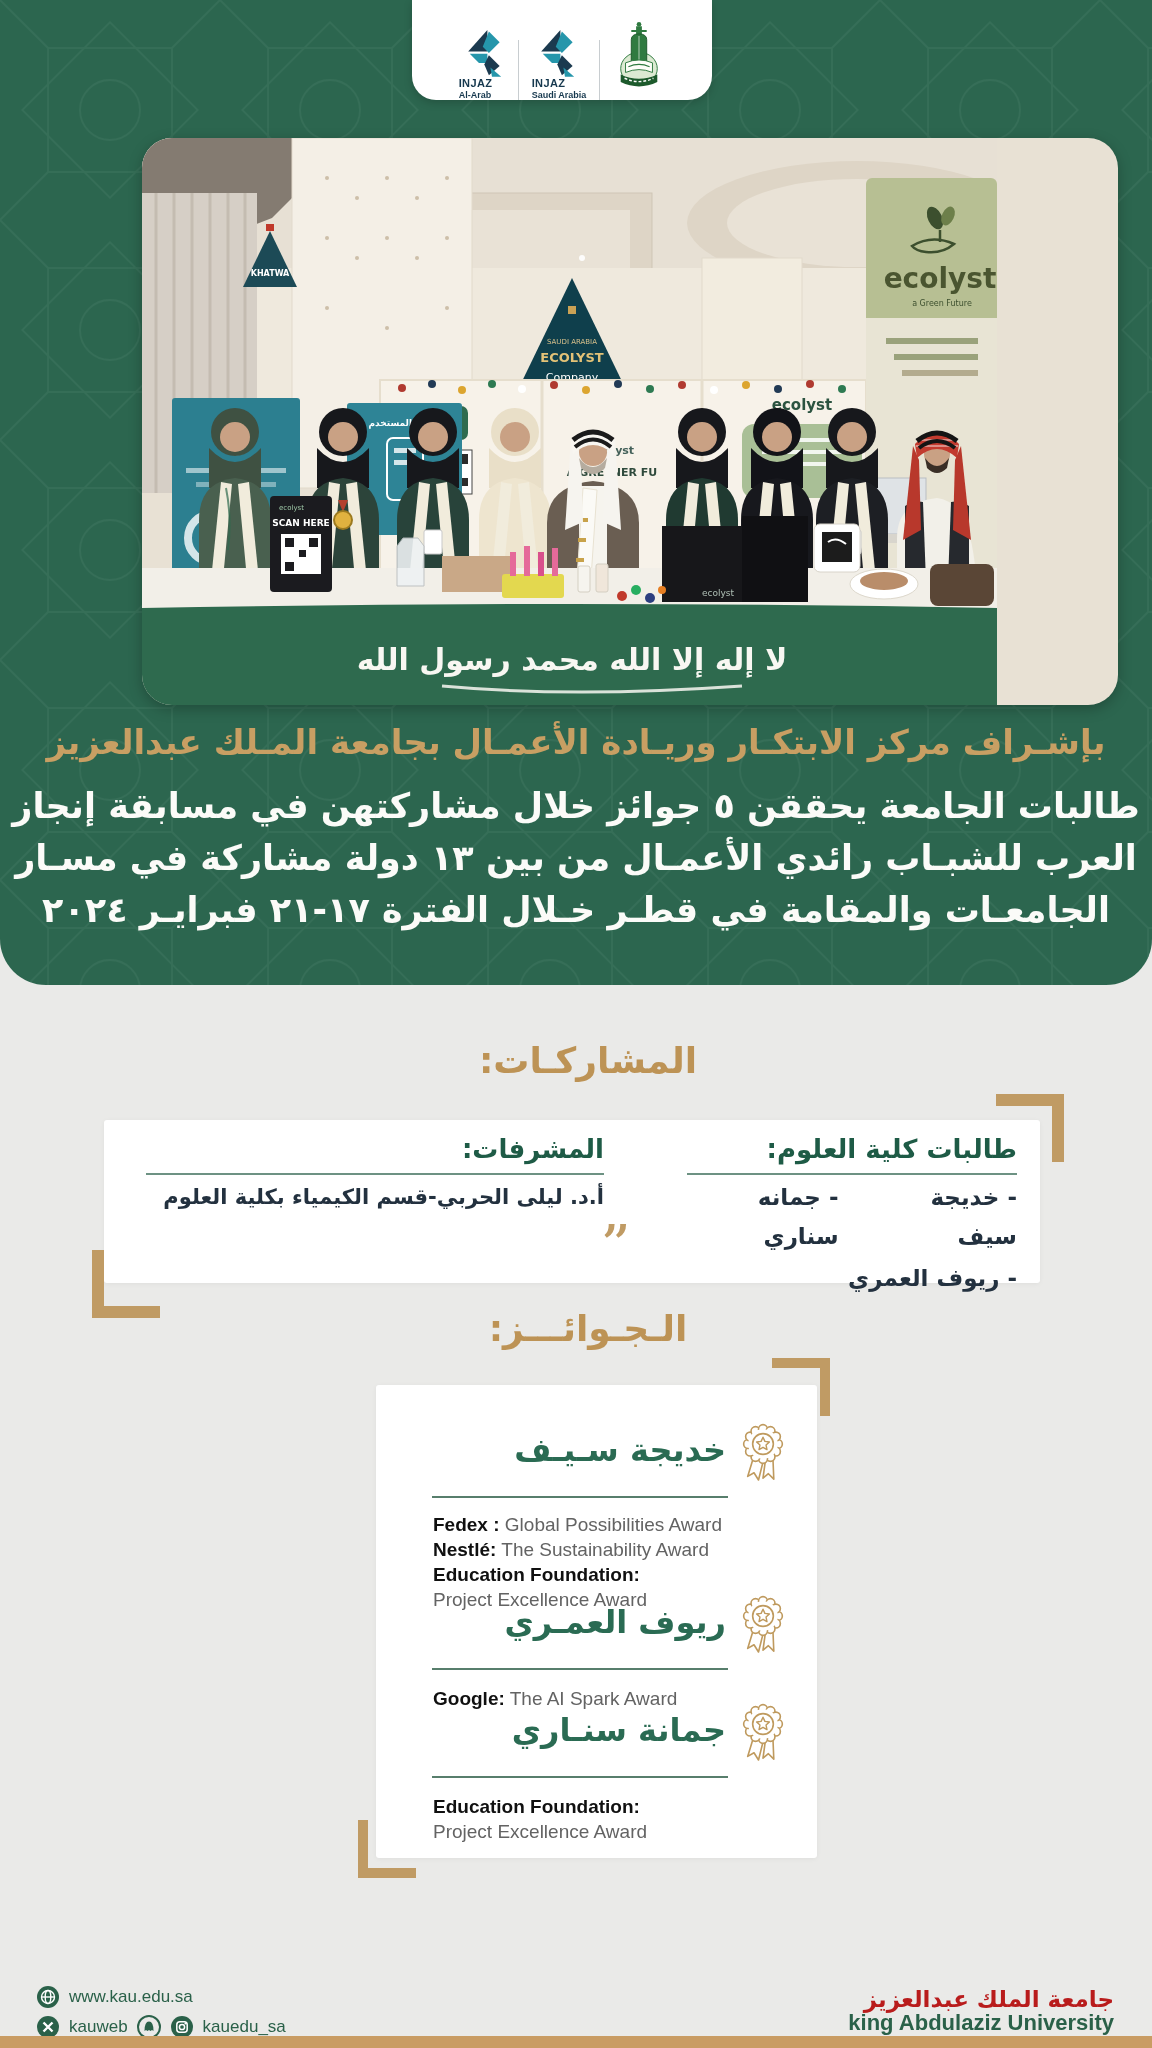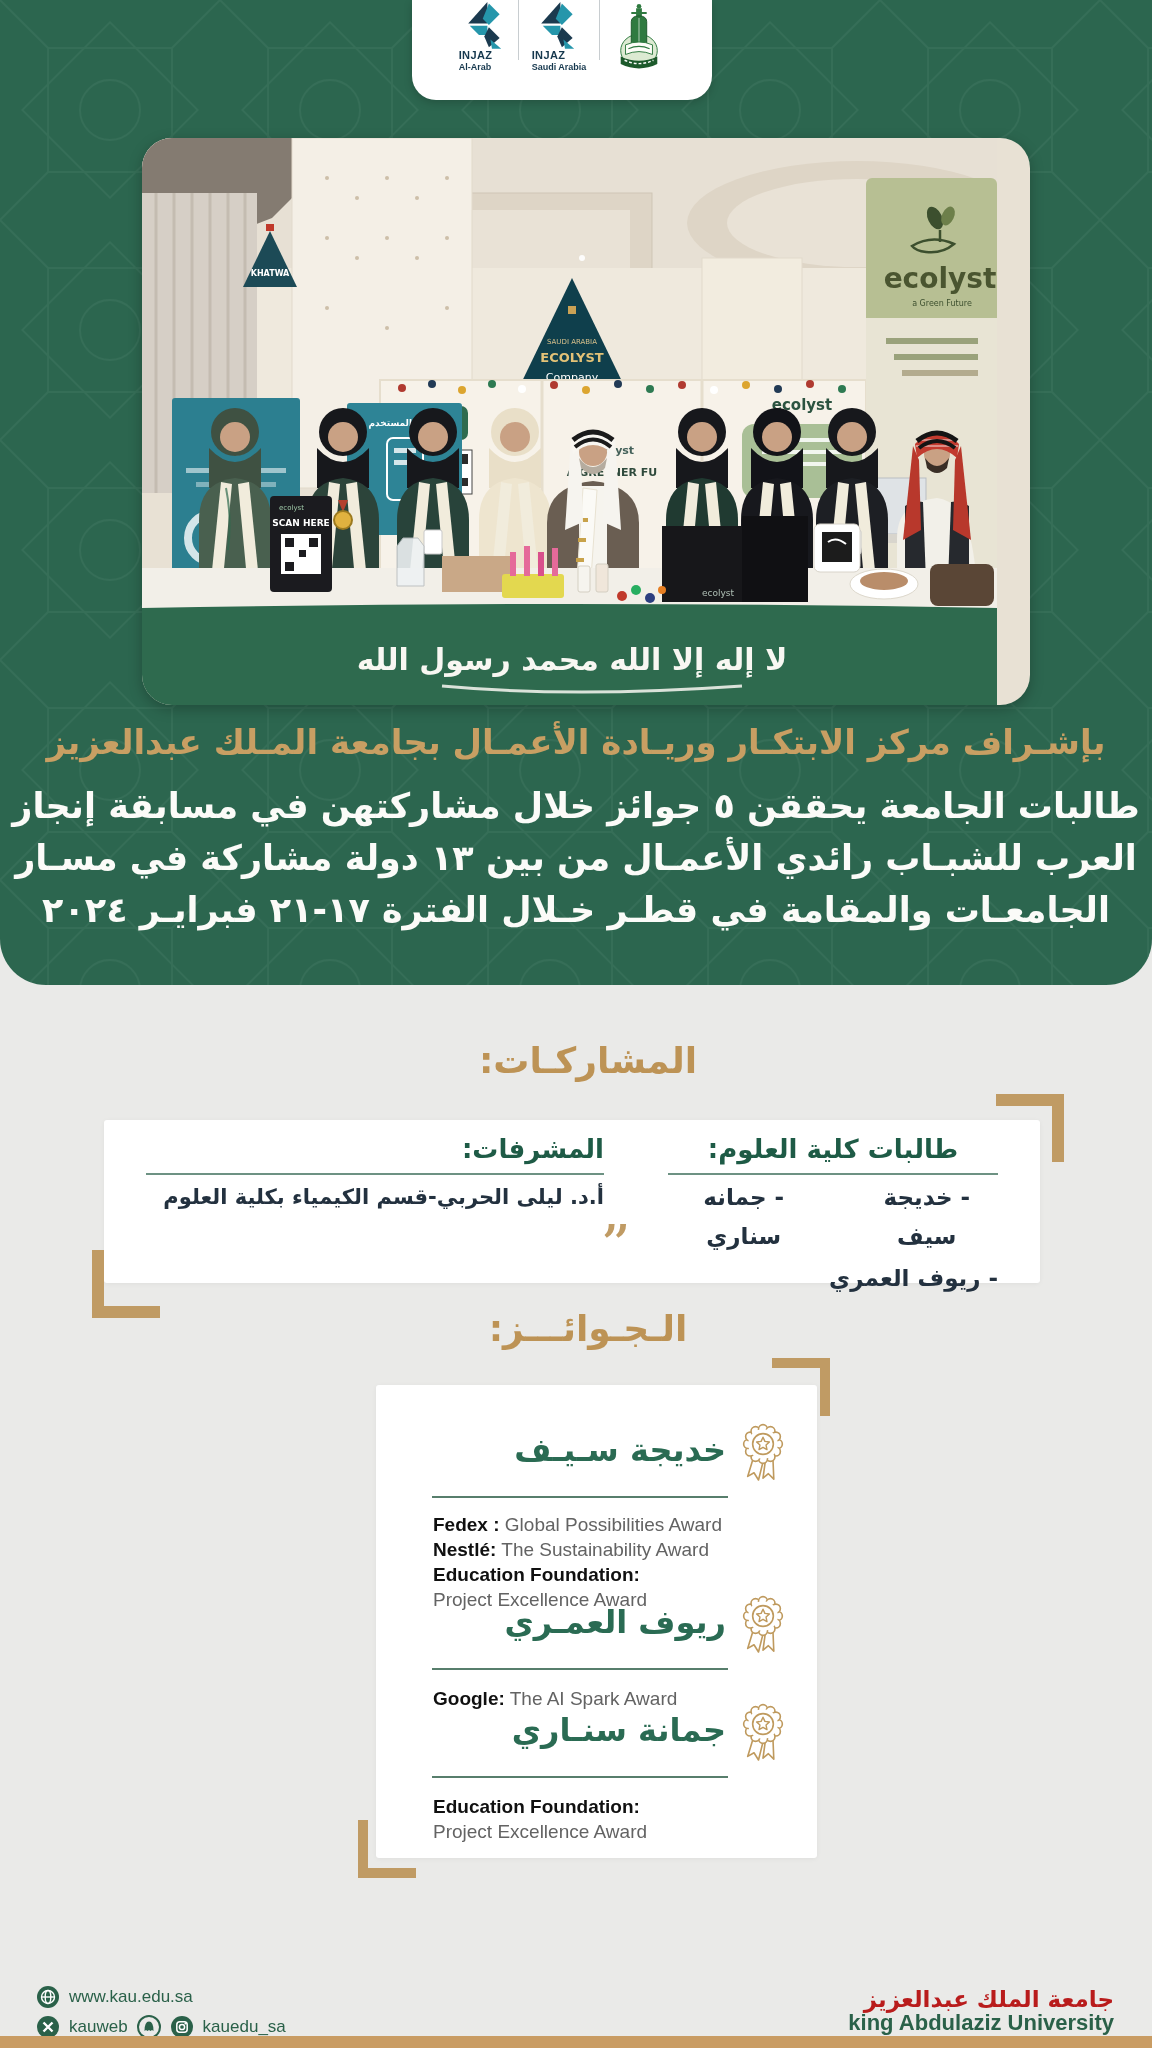--- a/index.html
+++ b/index.html
@@ -19,7 +19,7 @@
     position:absolute;left:412px;top:0;width:300px;height:100px;
     background:#ffffff;border-radius:0 0 24px 24px;
     box-shadow:0 3px 8px rgba(0,0,0,.18);
-    display:flex;align-items:flex-start;justify-content:center;gap:13px;
+    display:flex;align-items:flex-end;justify-content:center;gap:13px;
   }
   .brand{display:flex;flex-direction:column;align-items:flex-start;line-height:1}
   .brand .bname{font-size:11px;font-weight:bold;color:#16384e;letter-spacing:.4px;font-family:"Liberation Sans",sans-serif}

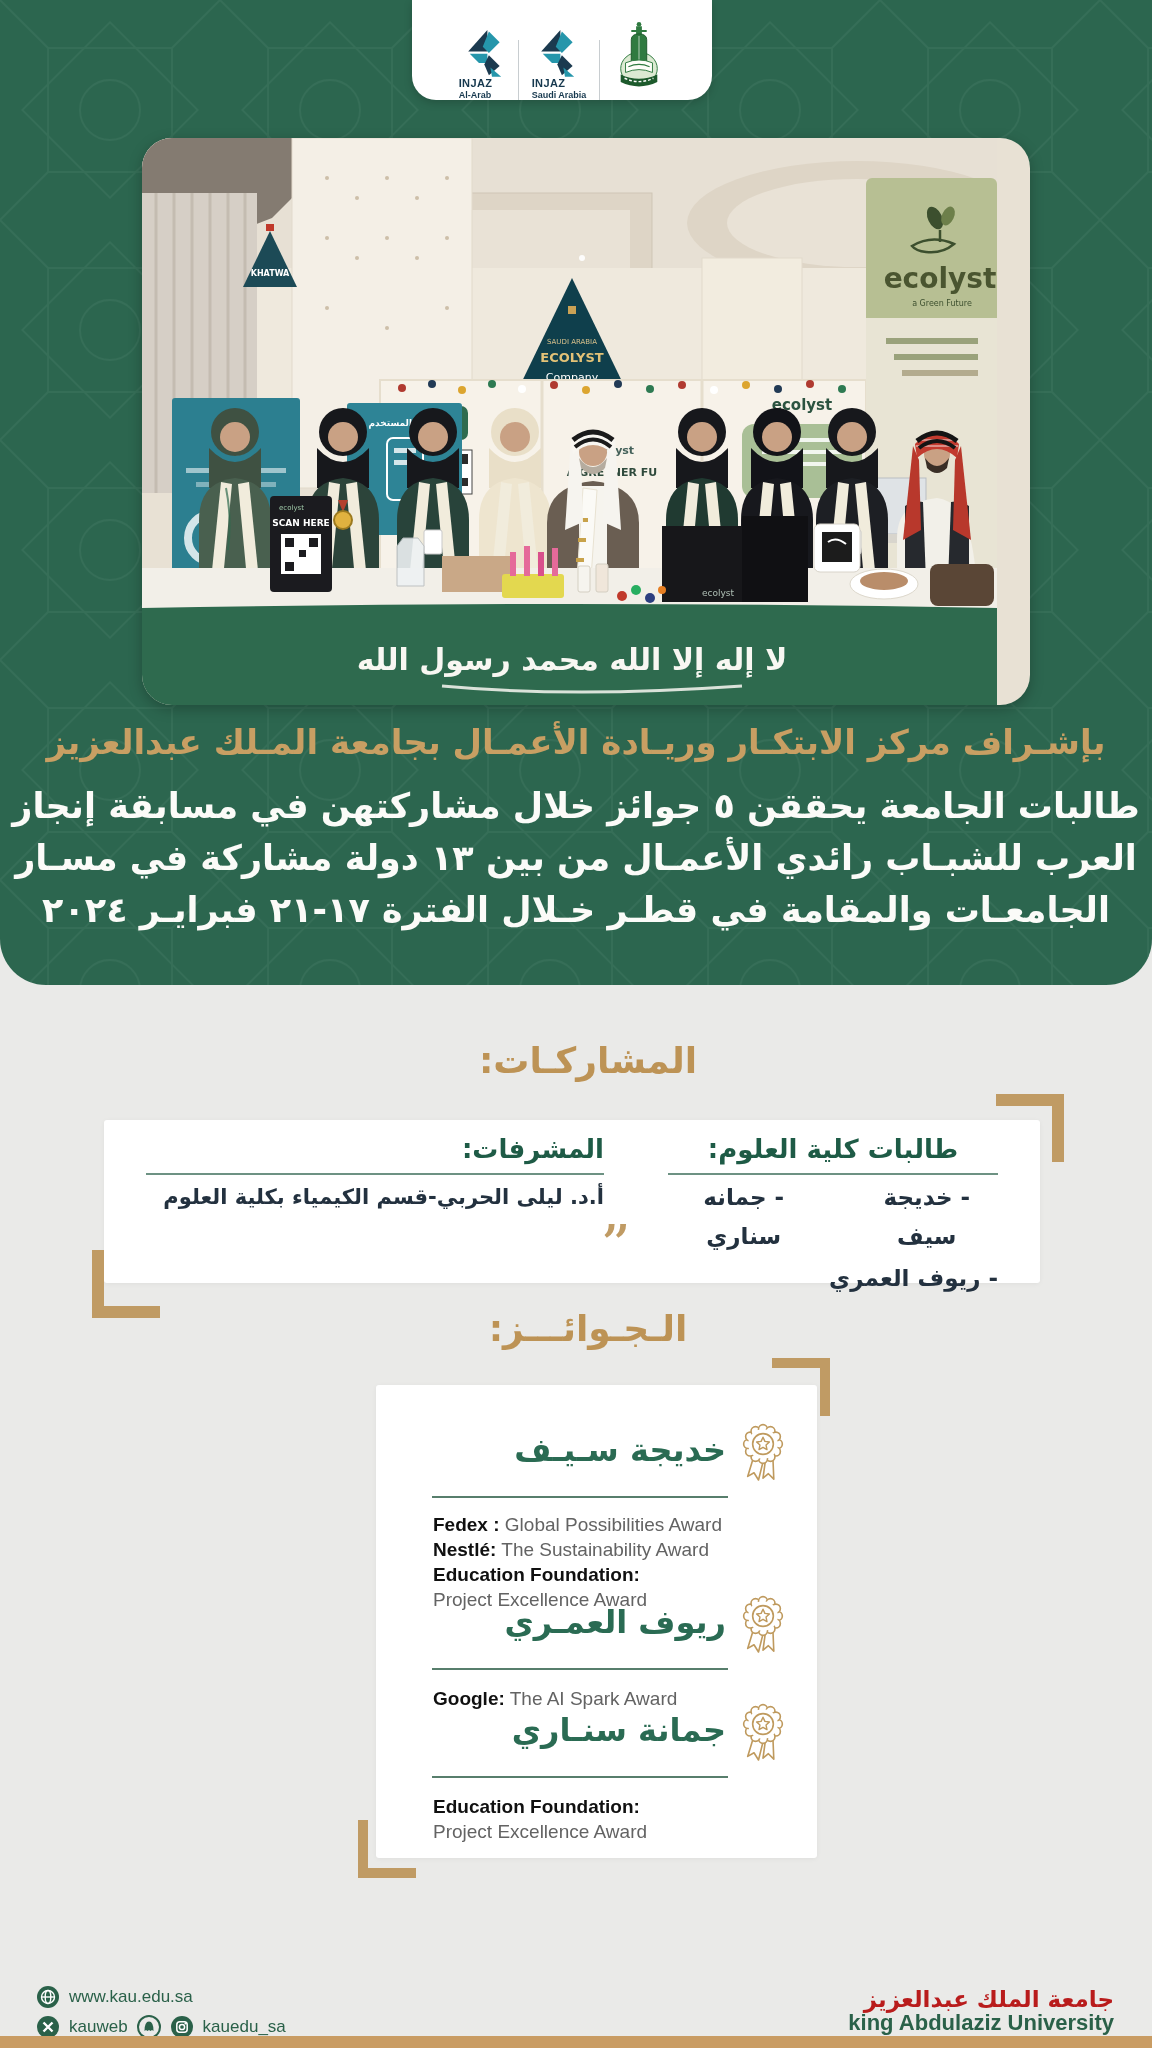--- a/index.html
+++ b/index.html
@@ -27,7 +27,7 @@
   .vdiv{width:1px;height:60px;background:#c8cdd0}
 
   .photo-frame{
-    position:absolute;left:142px;top:138px;width:888px;height:567px;
+    position:absolute;left:142px;top:138px;width:976px;height:567px;
     border-radius:30px;overflow:hidden;background:#e8e1d4;
     box-shadow:0 4px 14px rgba(0,0,0,.25);
   }

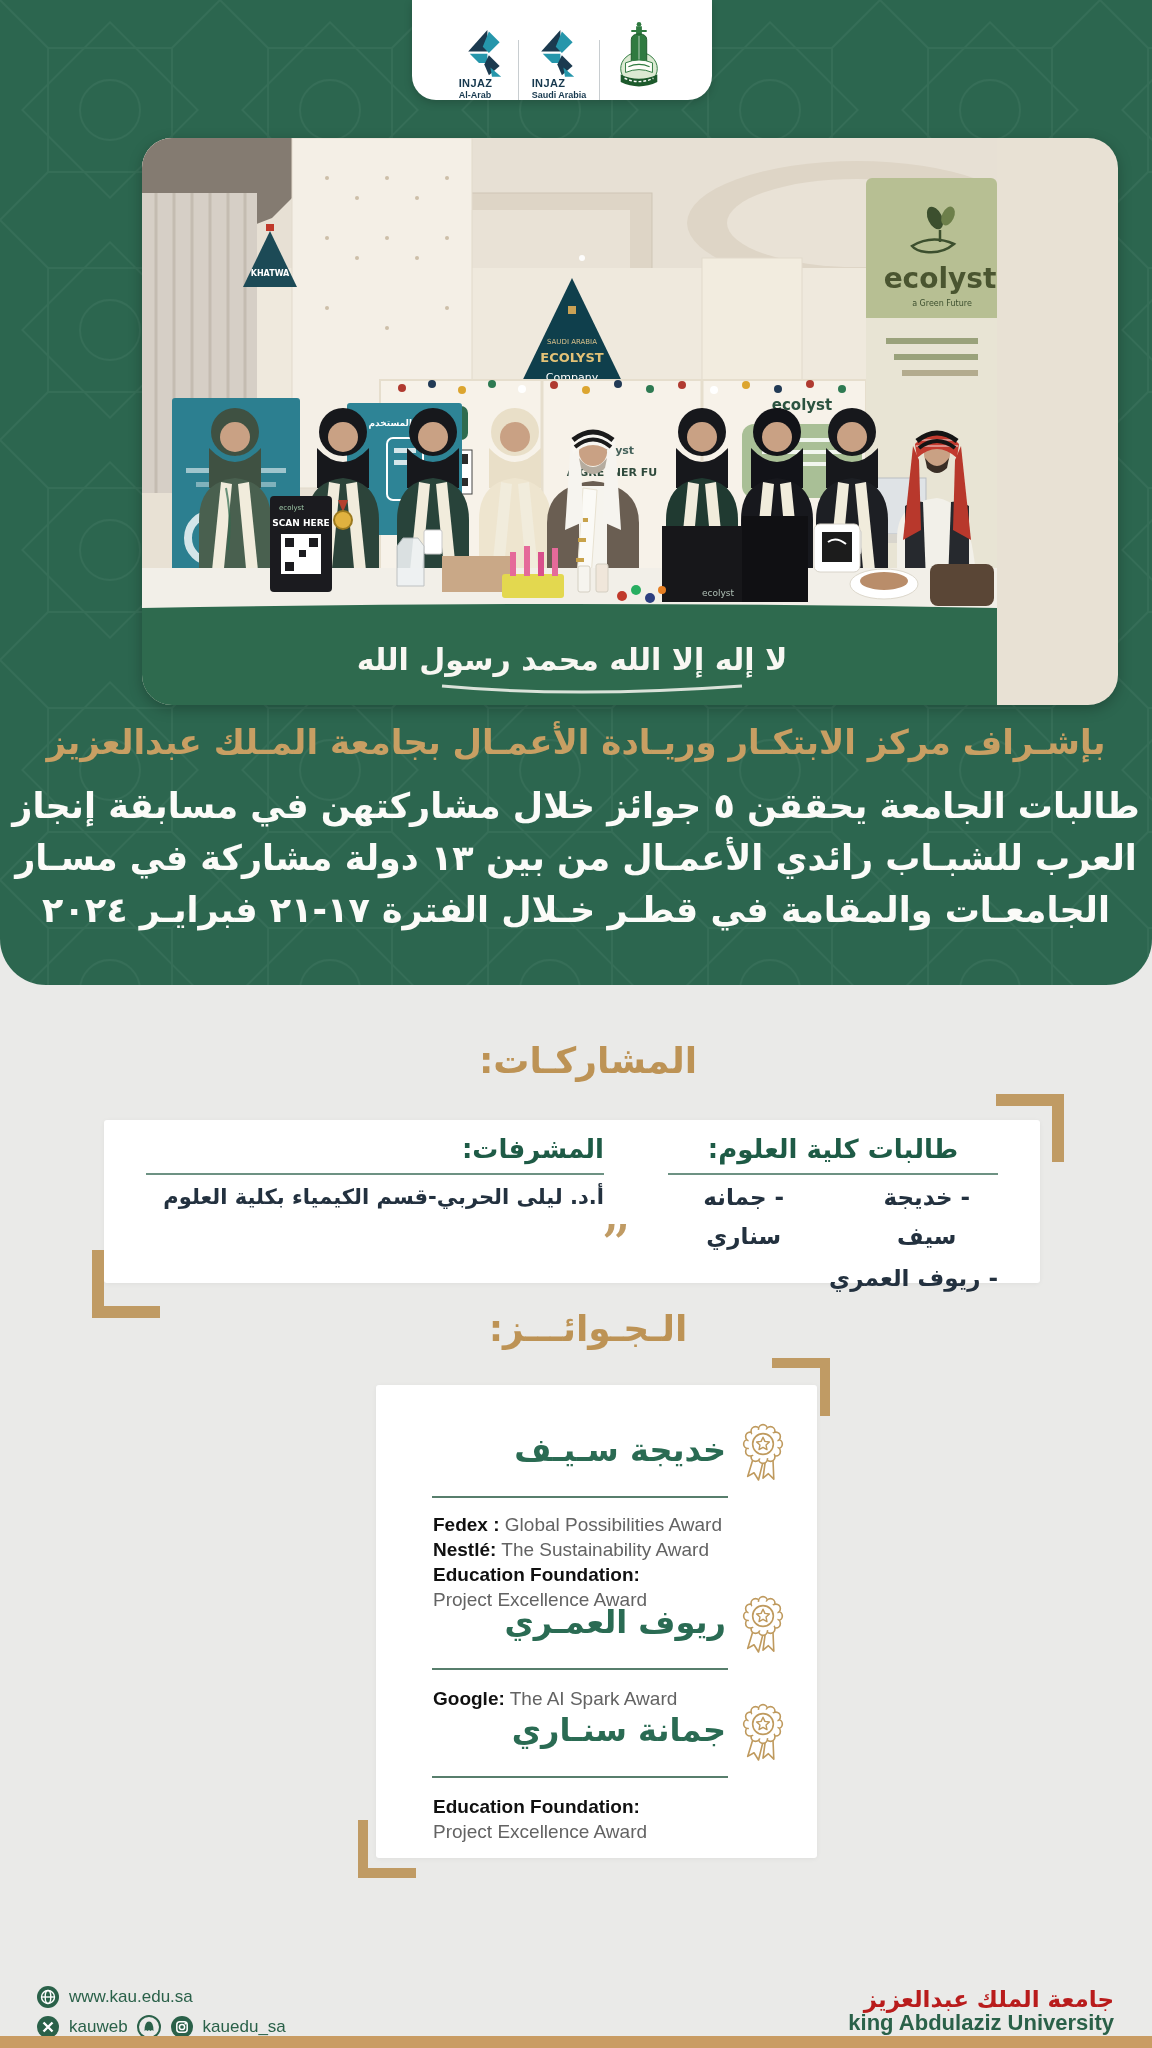--- a/index.html
+++ b/index.html
@@ -63,7 +63,7 @@
   .br-bl-s{width:48px;height:48px;border-bottom:10px solid #c09b64;border-left:10px solid #c09b64;left:358px;top:1820px}
 
   
-  .students-col{position:absolute;right:154px;top:1132px;width:330px;direction:rtl;text-align:center}
+  .students-col{position:absolute;right:135px;top:1132px;width:330px;direction:rtl;text-align:right}
   .sup-col{position:absolute;right:548px;top:1132px;width:458px;direction:rtl;text-align:right}
   .col-title{font-size:26px;font-weight:bold;color:#1e5b46;line-height:34px}
   .col-underline{height:2px;background:#6d9283;margin-top:7px}

